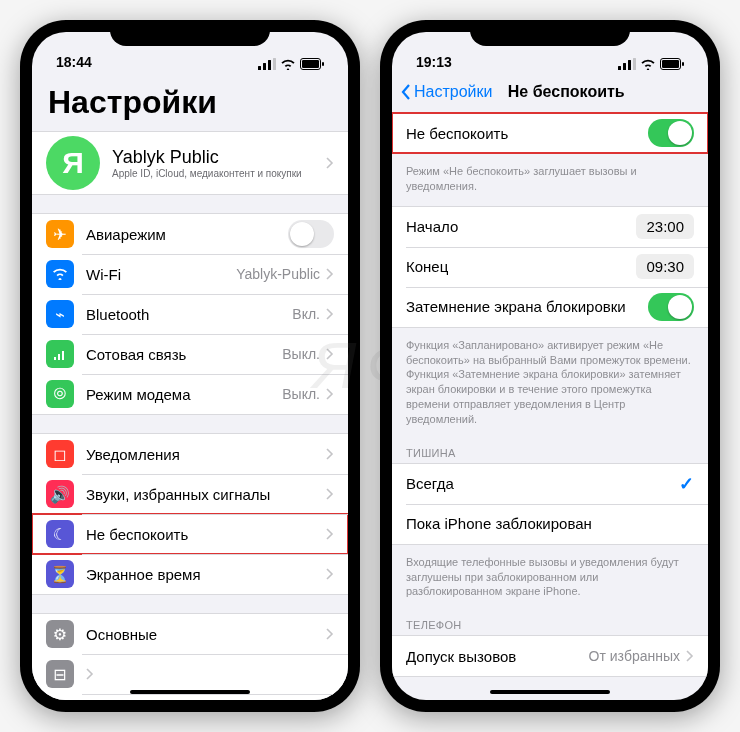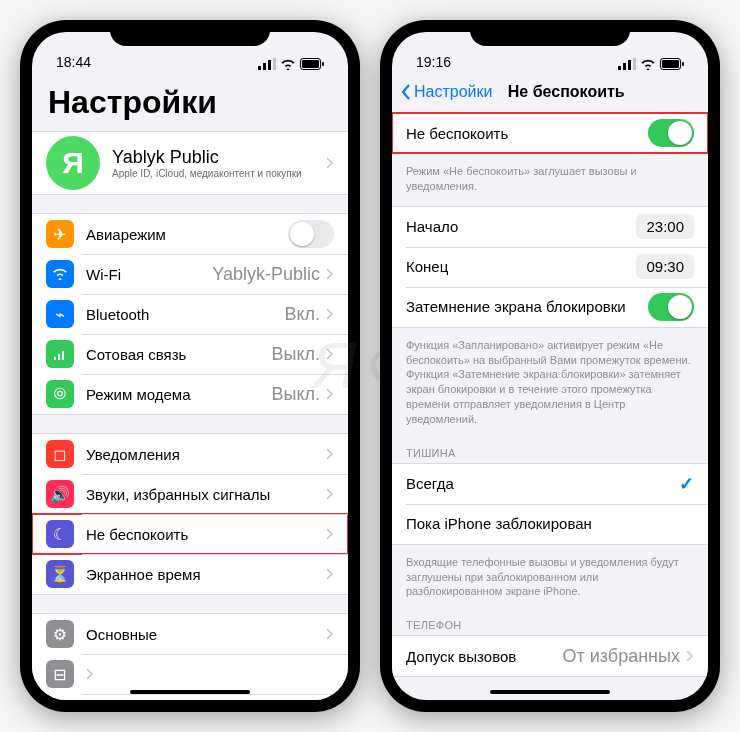--- a/index.html
+++ b/index.html
@@ -54,7 +54,7 @@
     align-items: flex-end;
     padding: 0 24px 2px;
     font-size: 14px;
-    font-weight: 400;
+    font-weight: 700;
     color: #000;
     text-align: center;
   }

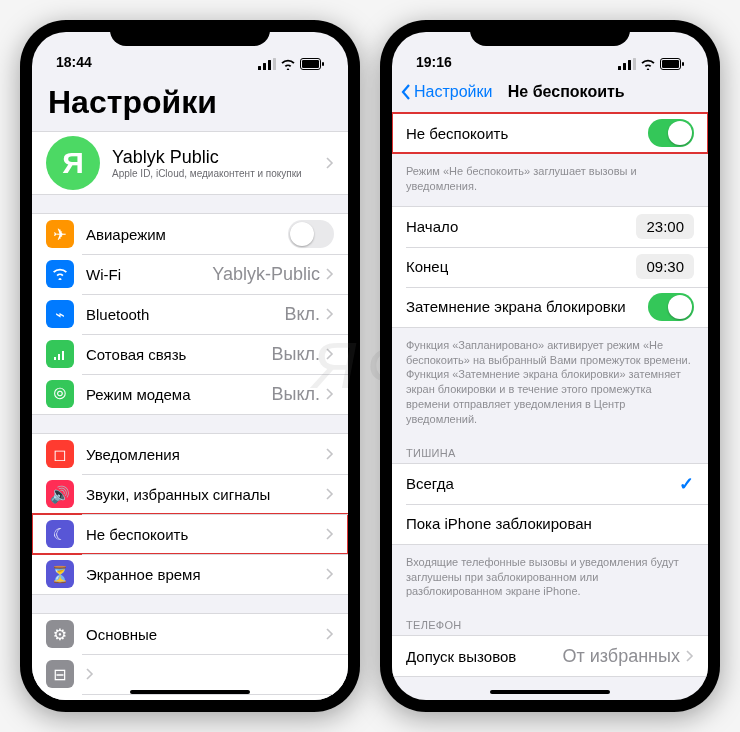--- a/index.html
+++ b/index.html
@@ -282,7 +282,7 @@
   <div class="notch"></div>
   <div class="screen">
     <div class="statusbar">
-      <span>19:16</span>
+      <span>19:13</span>
       <span class="right">
         <svg width="18" height="12" viewBox="0 0 18 12">
             <rect x="0" y="8" width="3" height="4" rx="0.5" fill="#000"></rect>

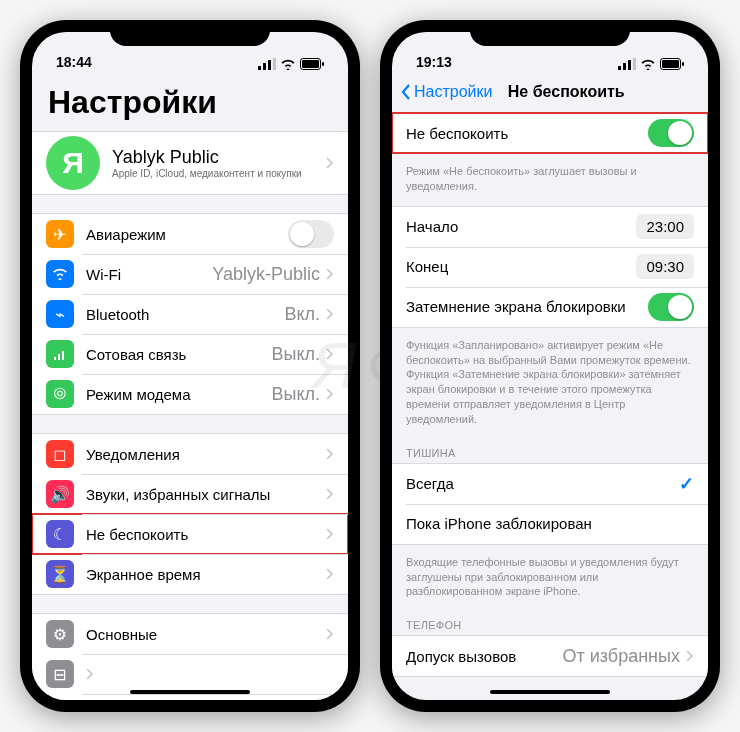--- a/index.html
+++ b/index.html
@@ -90,7 +90,7 @@
   }
   .row.noicon + .row.noicon::before { left:14px; }
   .row .label{ flex:1; }
-  .row .value{ color:#8e8e93; font-size:18px; margin-right:6px;}
+  .row .value{ color:#8e8e93; font-size:14px; margin-right:6px;}
   .row .chevron svg{ width:8px; height:12px; }
   .row .chevron path{ stroke:#c4c4c7; }
   .row .icon{

